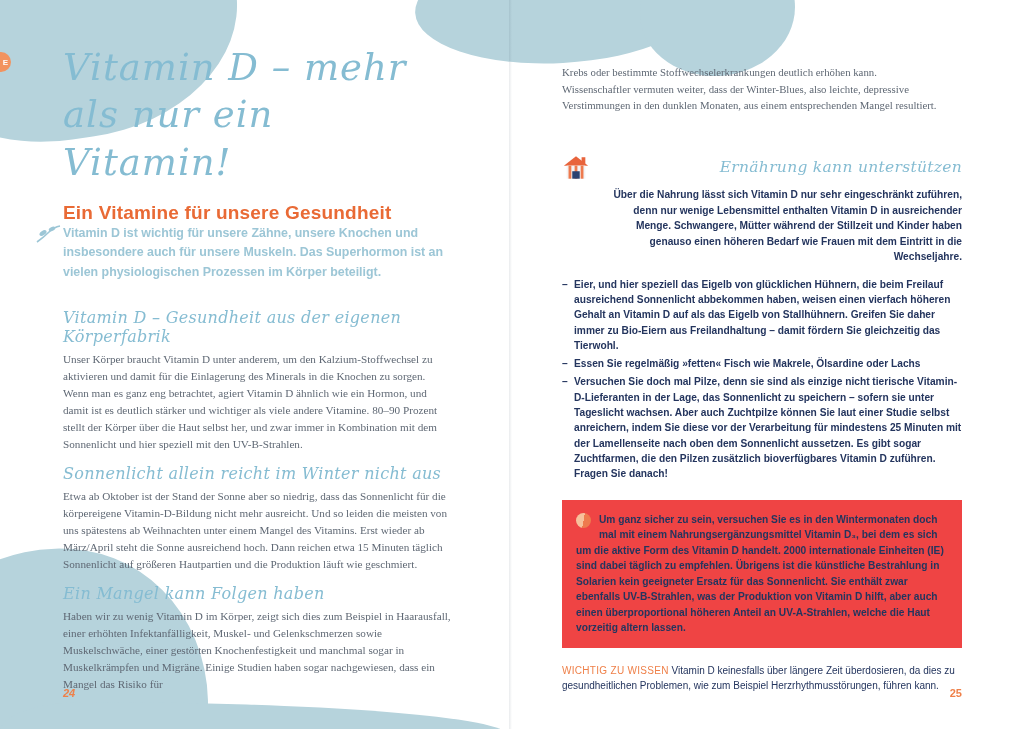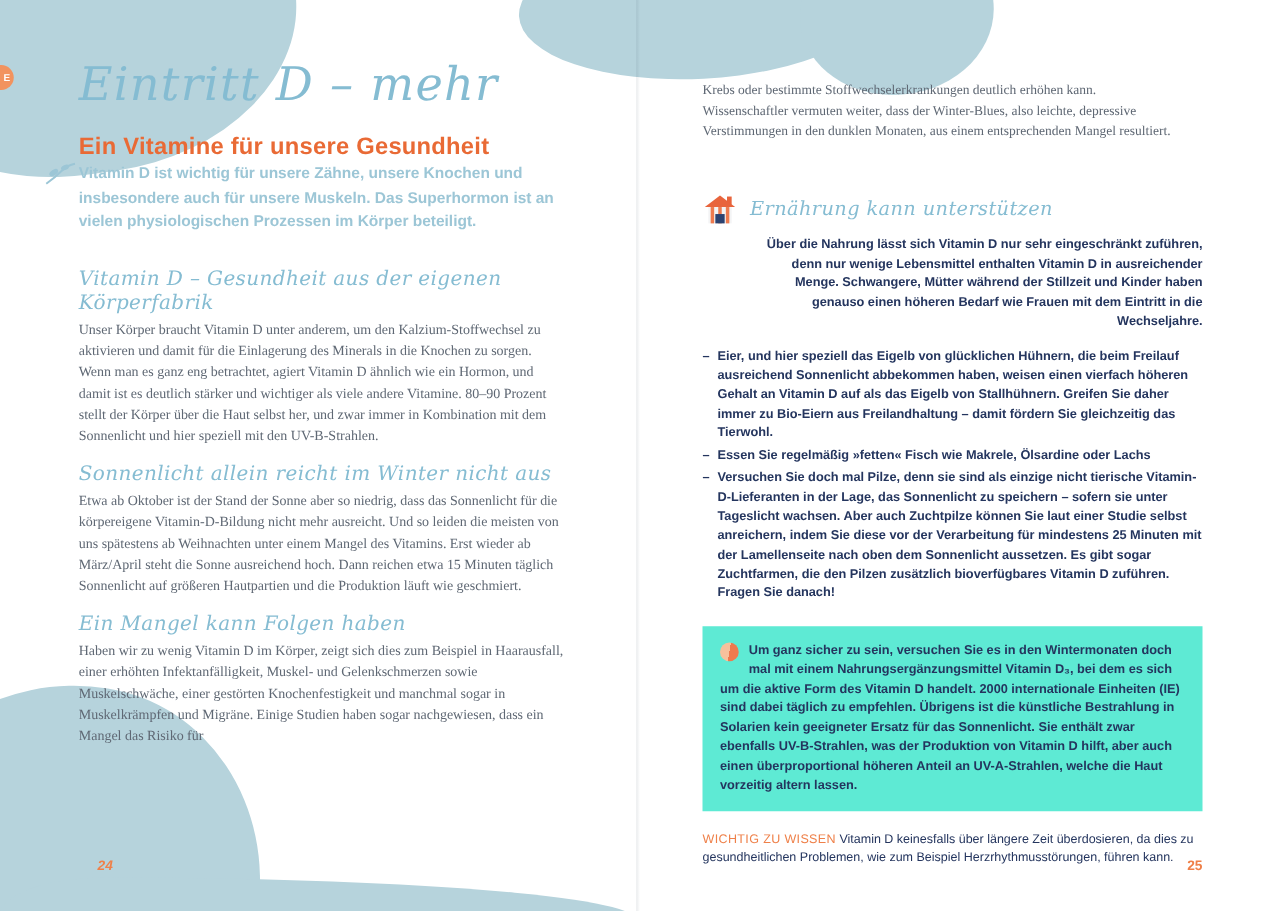--- a/index.html
+++ b/index.html
@@ -94,7 +94,7 @@
   <div class="page left">
 
     <h1 class="title">
-      <span class="title-line">Eintritt D – mehr</span>
+      <span class="title-line">Vitamin D – mehr</span>
     </h1>
 
     <h2 class="subtitle">Ein Vitamine für unsere Gesundheit</h2>

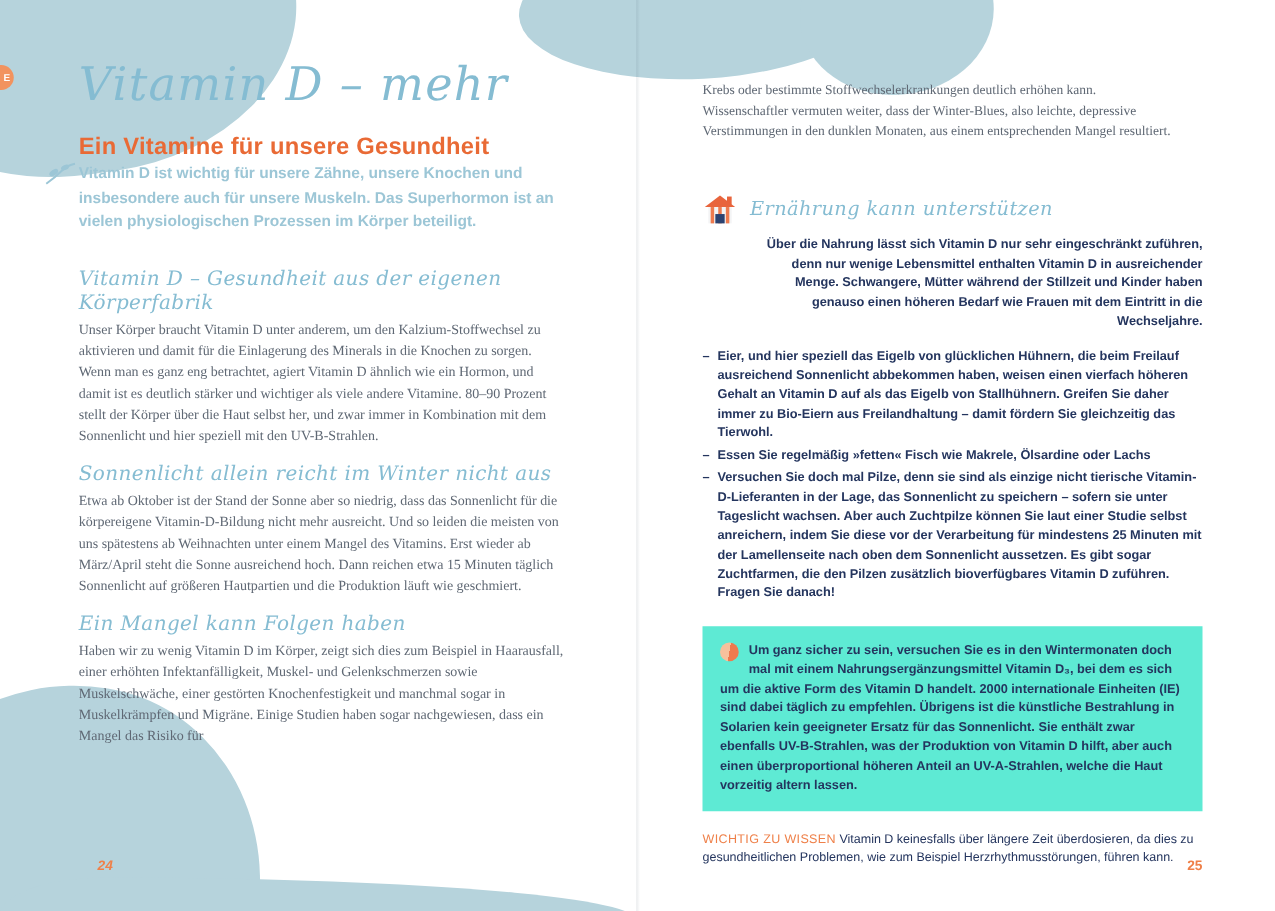--- a/index.html
+++ b/index.html
@@ -95,6 +95,7 @@
 
     <h1 class="title">
       <span class="title-line">Vitamin D – mehr</span>
+      <span class="title-line">als nur ein Vitamin!</span>
     </h1>
 
     <h2 class="subtitle">Ein Vitamine für unsere Gesundheit</h2>

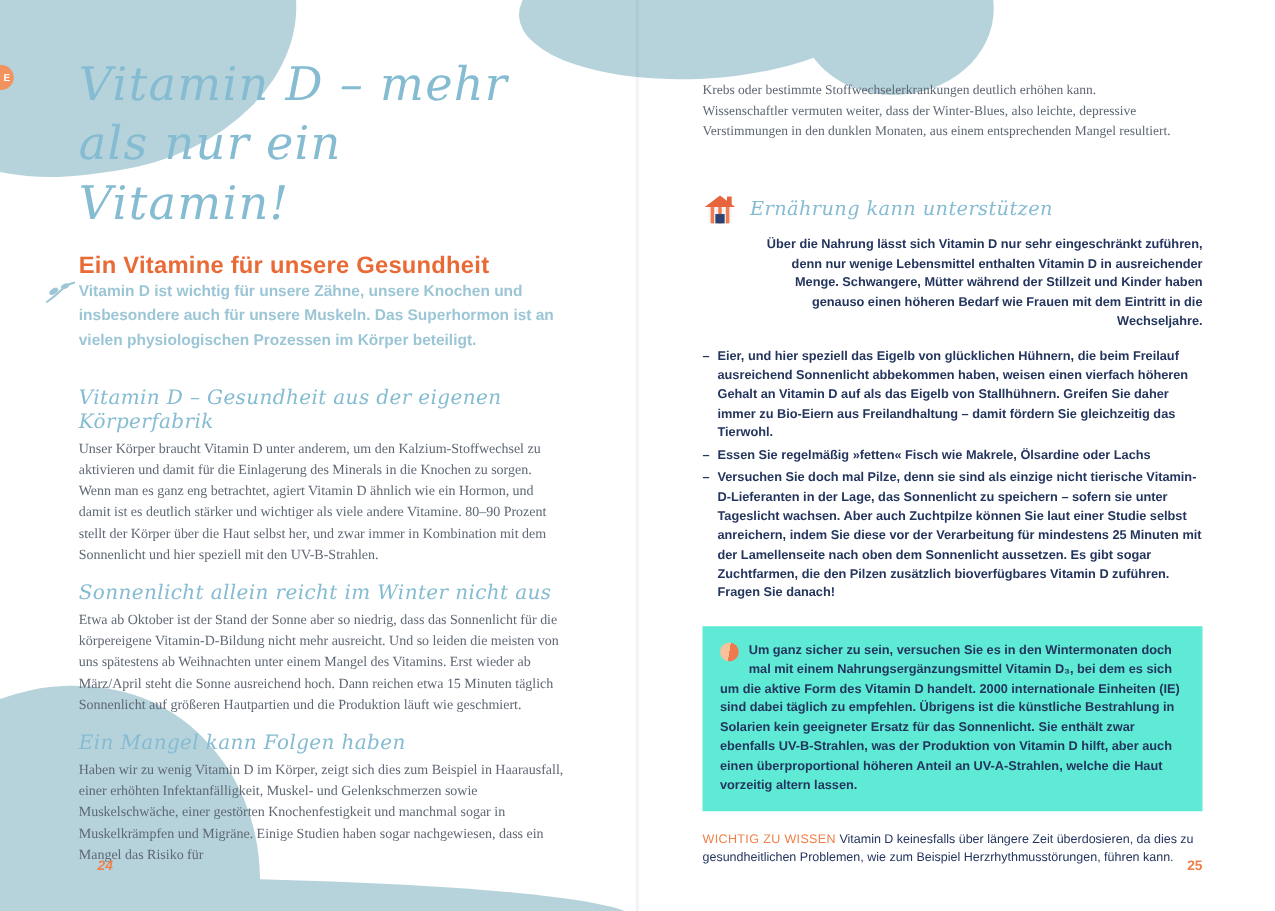--- a/index.html
+++ b/index.html
@@ -56,7 +56,7 @@
   .top-par { font-family:"Liberation Serif", serif; color:#5f6874; font-size:10.8px;
              line-height:1.55; width:378px; }
 
-  .nutrition-head { margin-top:40px; display:flex; align-items:flex-start; gap:10px; }
+  .nutrition-head { margin-top:40px; display:flex; align-items:flex-start; gap:10px;justify-content:space-between; }
   .nutrition-head h3 { font-family:"DejaVu Serif", serif; font-style:italic; font-weight:normal;
                        color:#85bcd2; font-size:15.5px; padding-top:4px; letter-spacing:0.3px; }
 

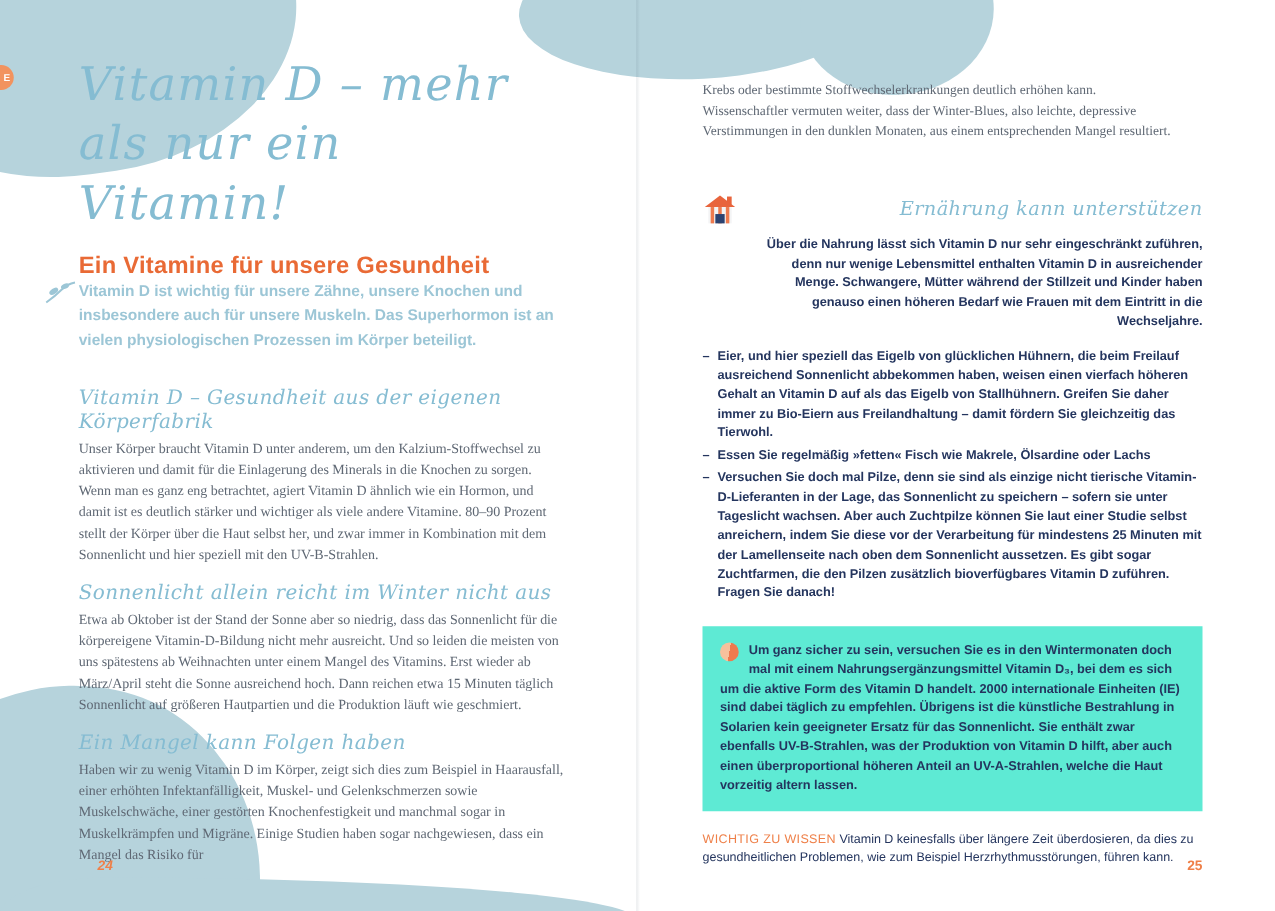--- a/index.html
+++ b/index.html
@@ -68,7 +68,7 @@
                 font-weight:bold; line-height:1.5; margin-bottom:3px; }
   .bullets li::before { content:"–"; position:absolute; left:0; top:0; }
 
-  .tipbox { margin-top:18px; background:#5eead4; padding:12px 14px 12px 14px; width:400px;
+  .tipbox { margin-top:18px; background:#ef4444; padding:12px 14px 12px 14px; width:400px;
             color:#24355e; font-size:10.2px; font-weight:bold; line-height:1.52; }
   .tip-icon { float:left; width:15px; height:15px; border-radius:50%; margin:1px 8px 2px 0;
               background:linear-gradient(100deg, #f7c19c 50%, #ee7a4e 50%); }

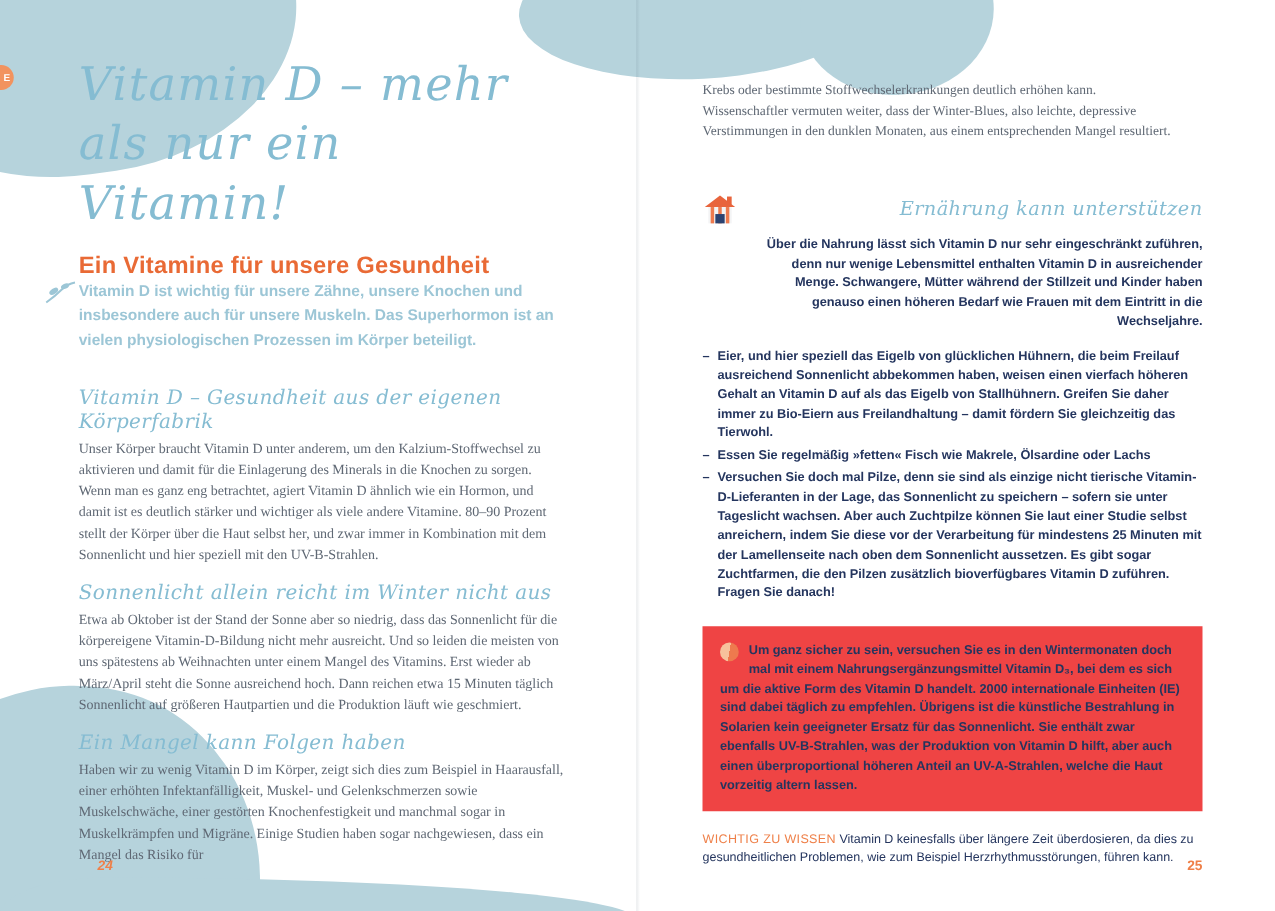--- a/index.html
+++ b/index.html
@@ -49,7 +49,7 @@
   .section.first { margin-top:26px; }
 
   .pagenum { position:absolute; bottom:30px; color:#ef8049; font-size:11px; font-weight:bold; }
-  .pagenum.left-num  { left:78px;font-style:italic; }
+  .pagenum.left-num  { left:63px;font-style:italic; }
   .pagenum.right-num { right:58px; }
 
   

